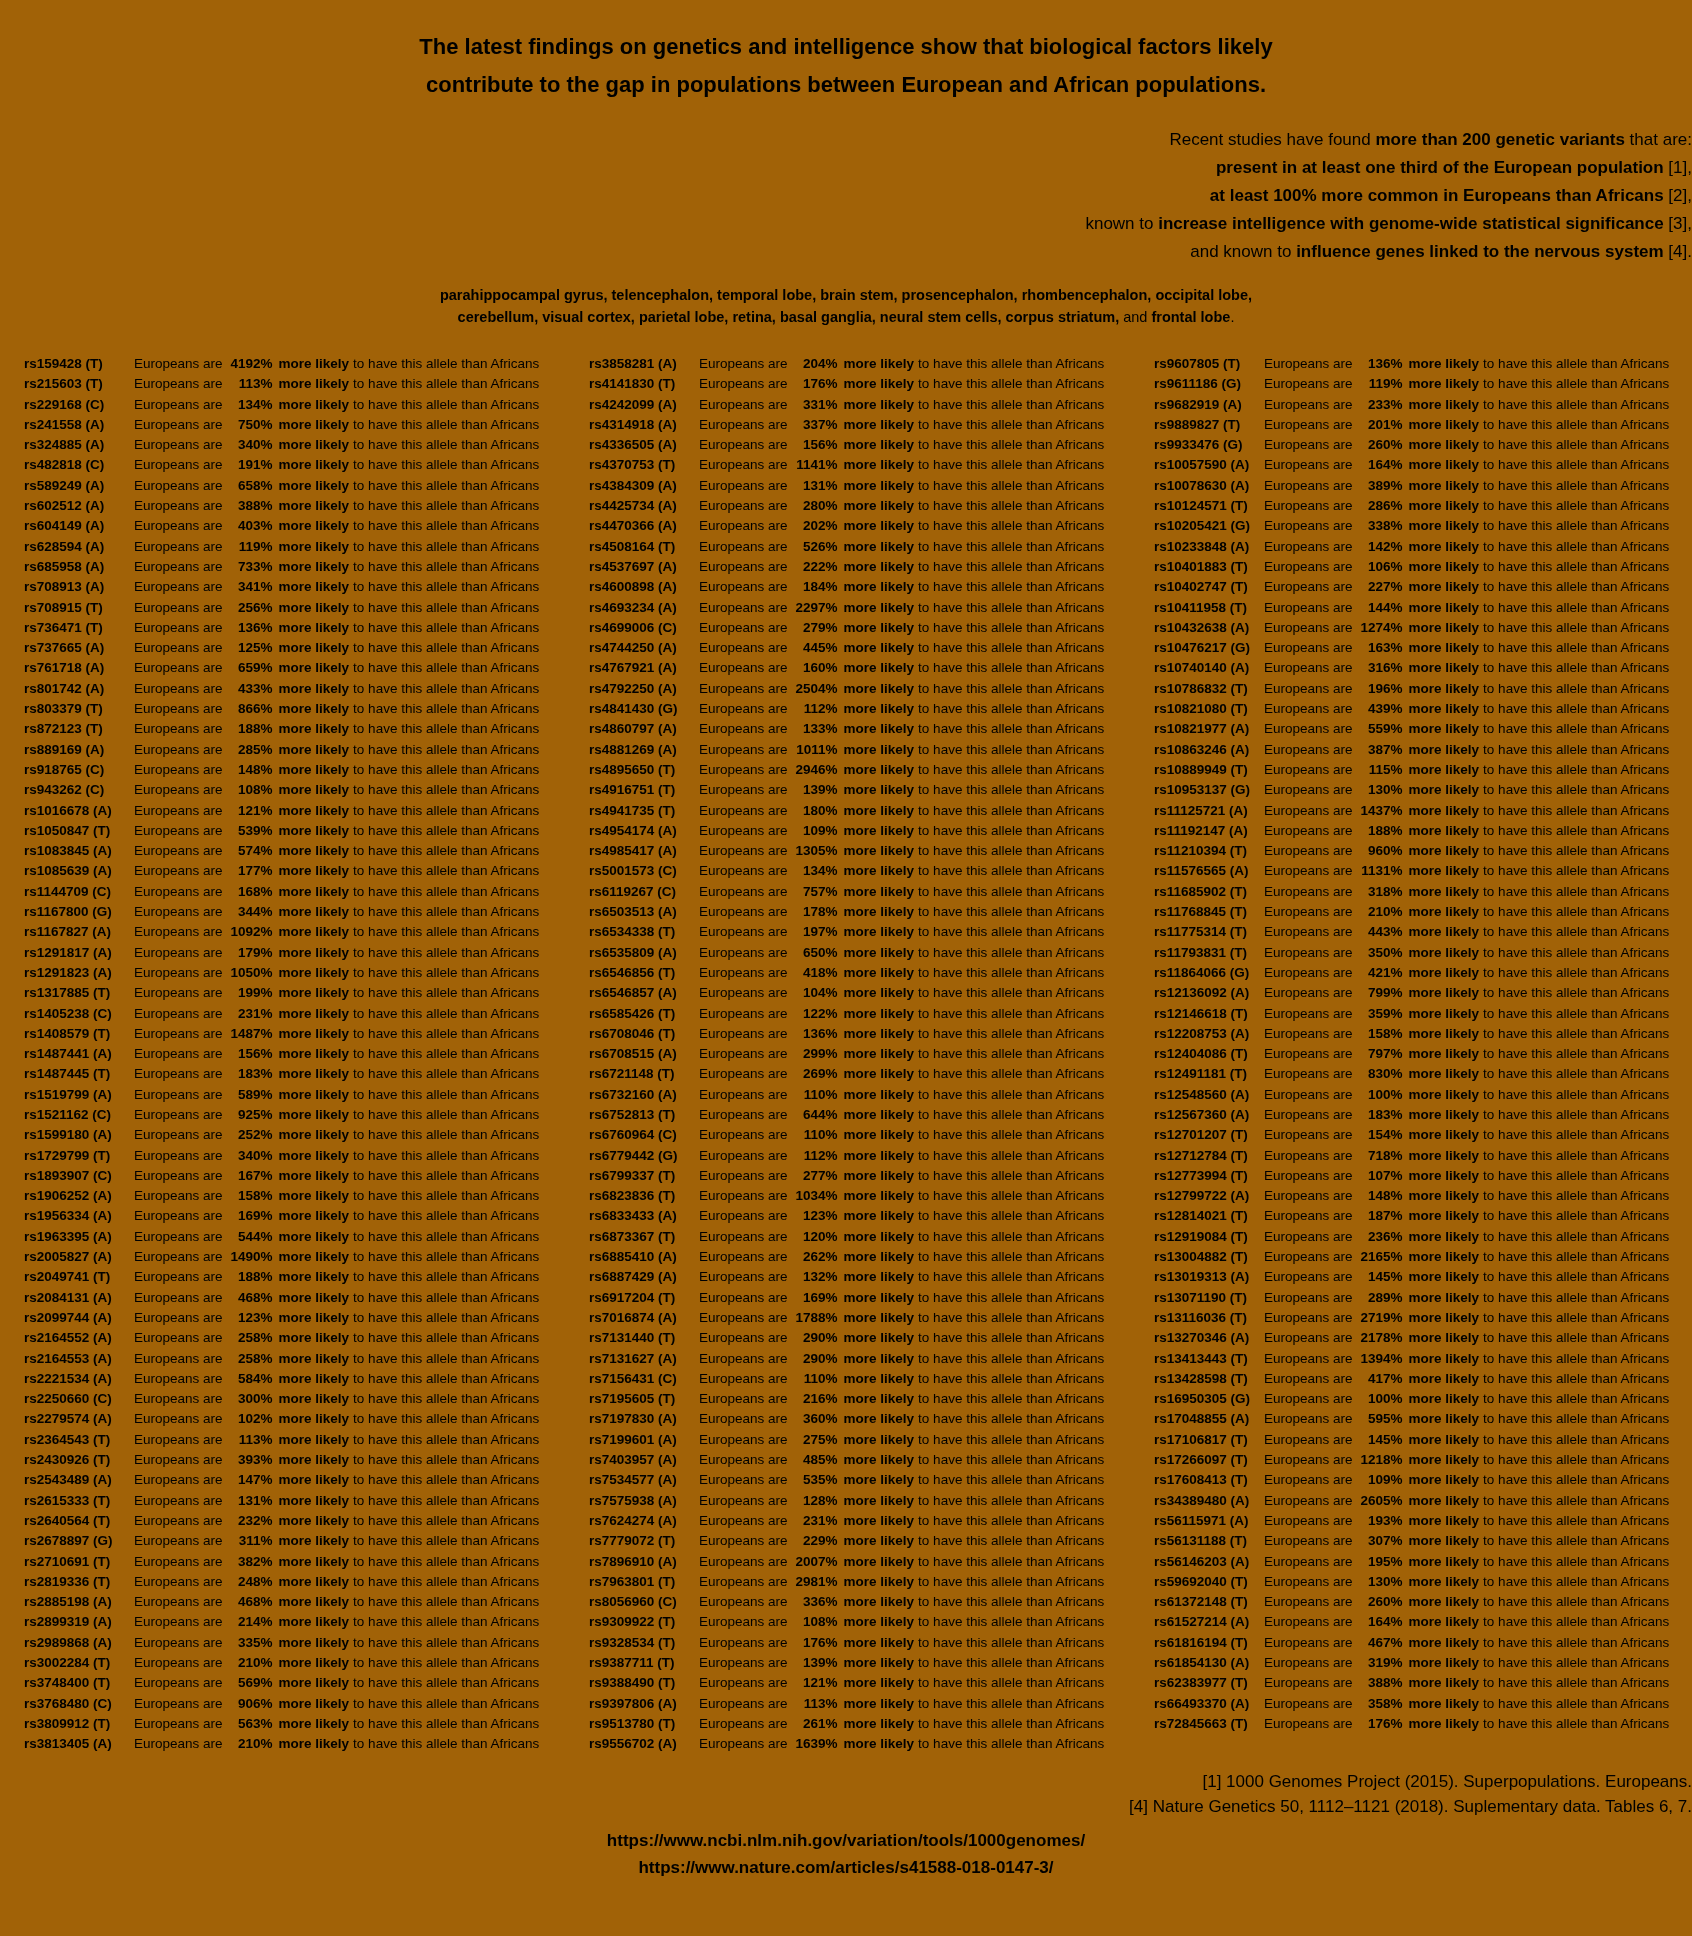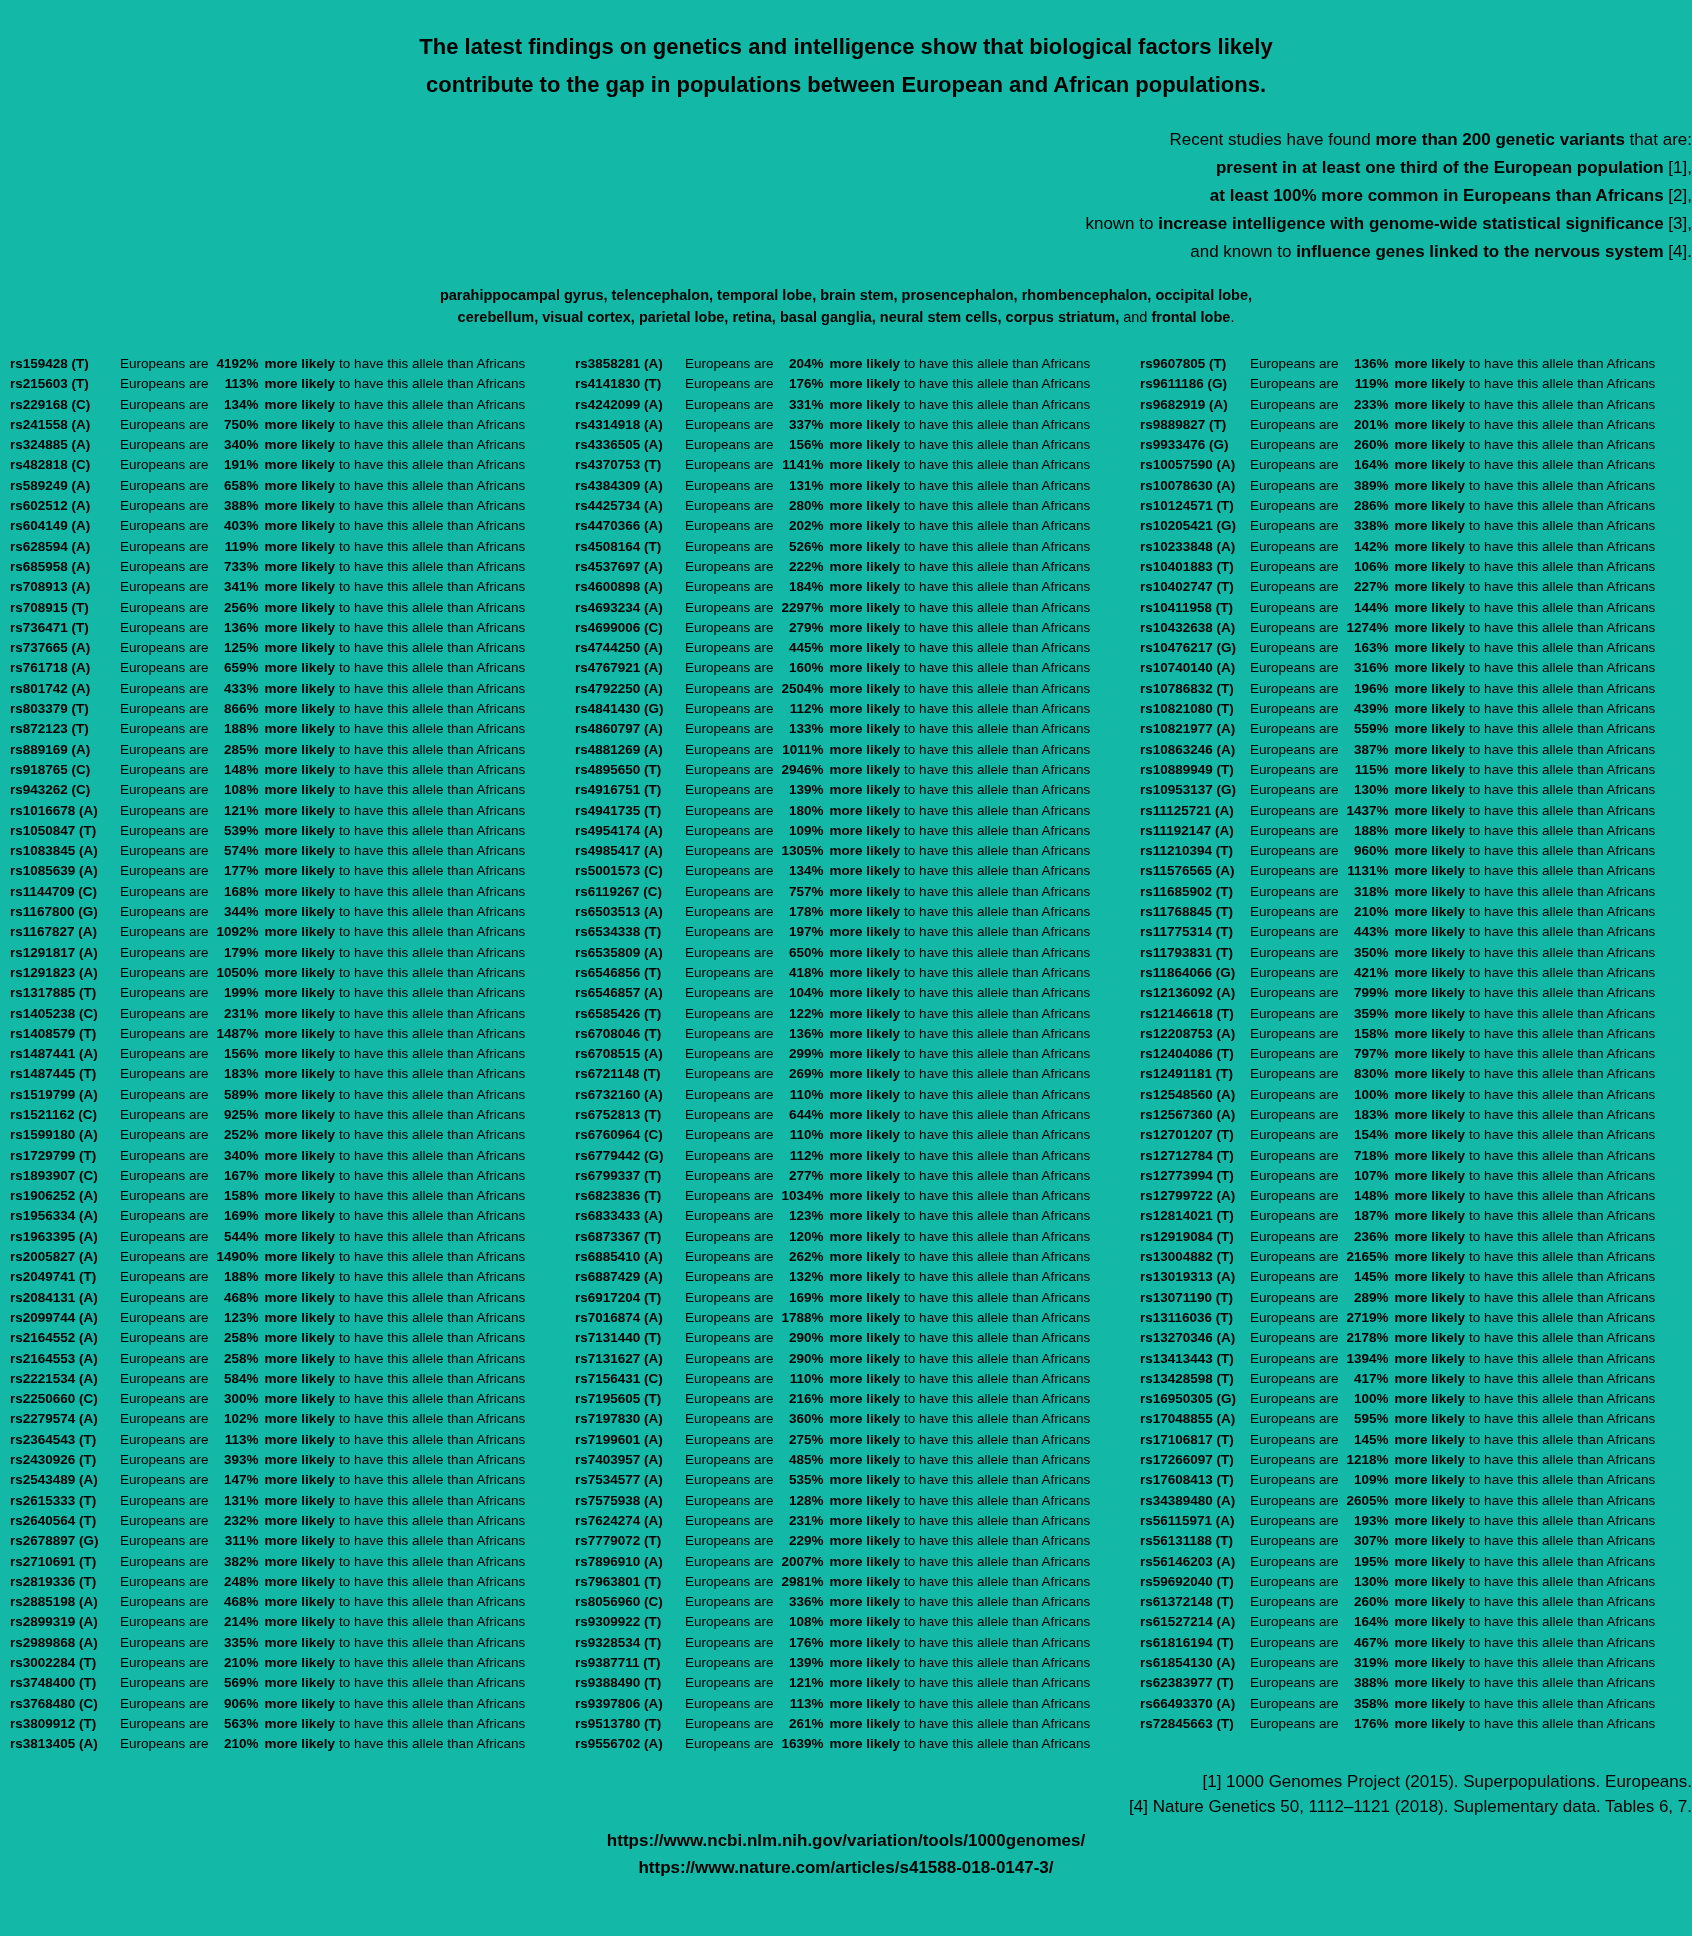--- a/index.html
+++ b/index.html
@@ -4,7 +4,7 @@
 <style>
   html,body{margin:0;padding:0;background:#fff;}
   .page{
-    width:1692px;height:1936px;margin:0 auto;background:#14b8a6;color:#000;
+    width:1692px;height:1936px;margin:0 auto;background:#a16207;color:#000;
     font-family:"Liberation Sans",sans-serif;overflow:hidden;position:relative;
   }
   .b{font-weight:bold;}

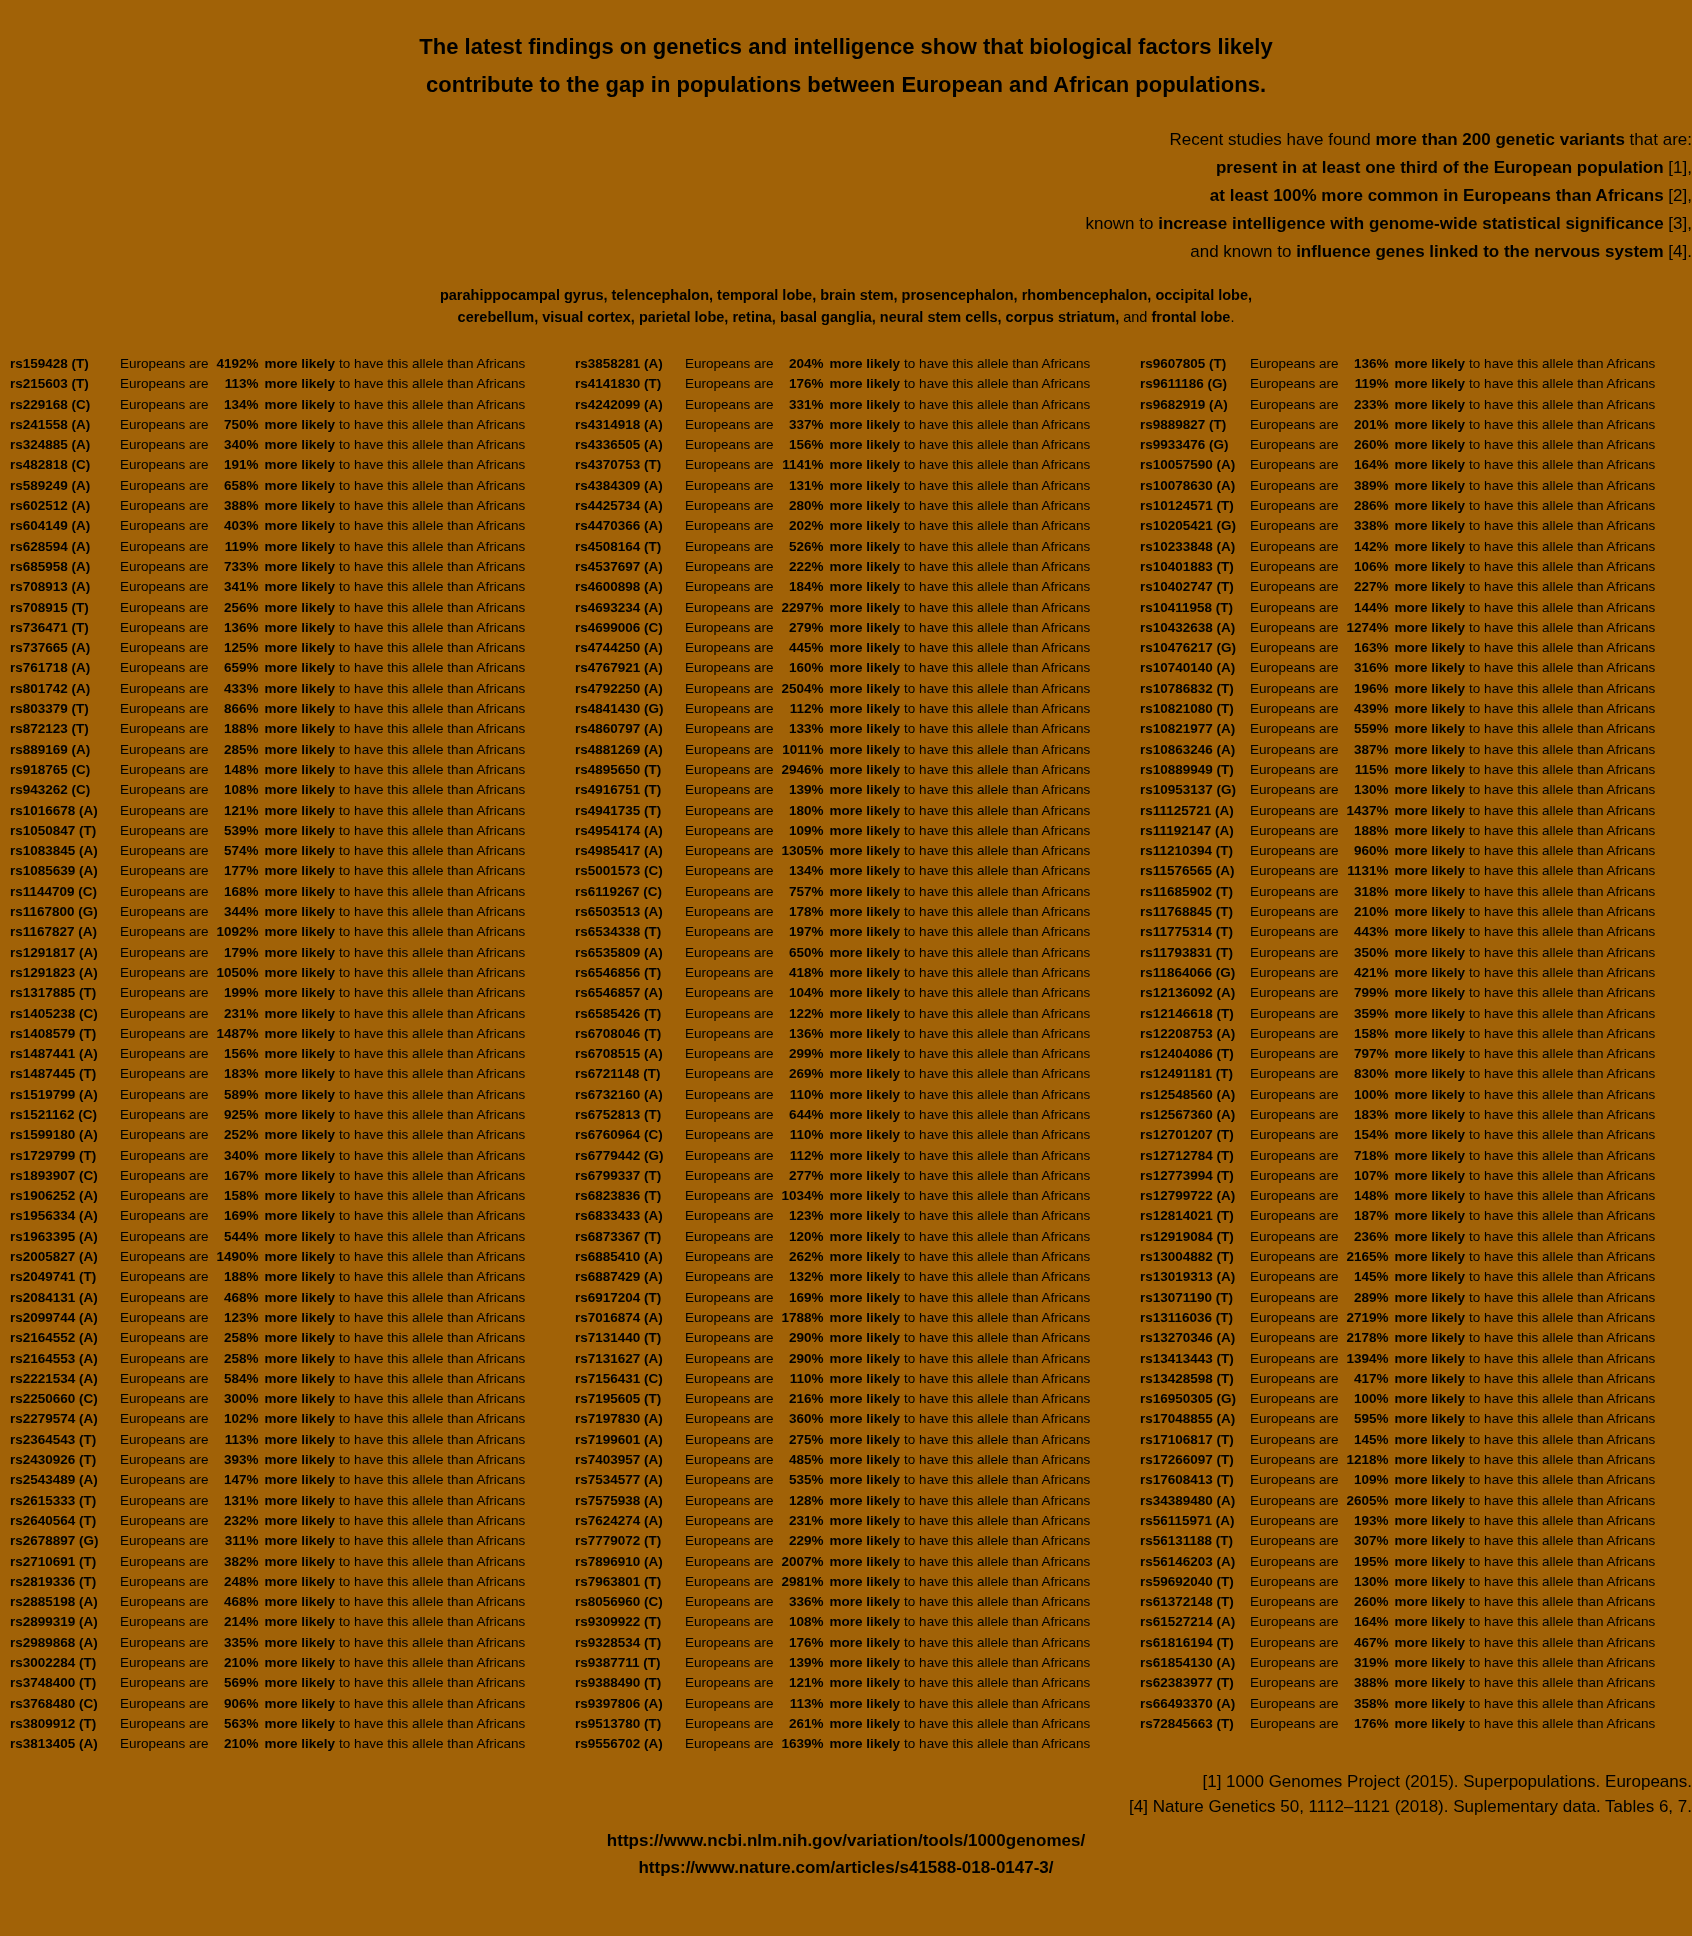--- a/index.html
+++ b/index.html
@@ -11,7 +11,7 @@
   .title-block{padding-top:28px;text-align:center;font-size:22px;font-weight:bold;line-height:38px;}
   .intro-block{margin-top:22px;text-align:right;font-size:17px;line-height:28px;}
   .specific-block{margin-top:18px;text-align:center;font-size:14.5px;line-height:22px;}
-  .columns{display:flex;margin-top:26px;padding-left:10px;font-size:13.5px;}
+  .columns{display:flex;margin-top:26px;padding-left:24px;font-size:13.5px;}
   .col{width:565px;flex:0 0 565px;}
   .col:last-child{flex:0 0 552px;width:552px;}
   .row{display:flex;align-items:baseline;white-space:nowrap;line-height:20.3px;height:20.3px;}

